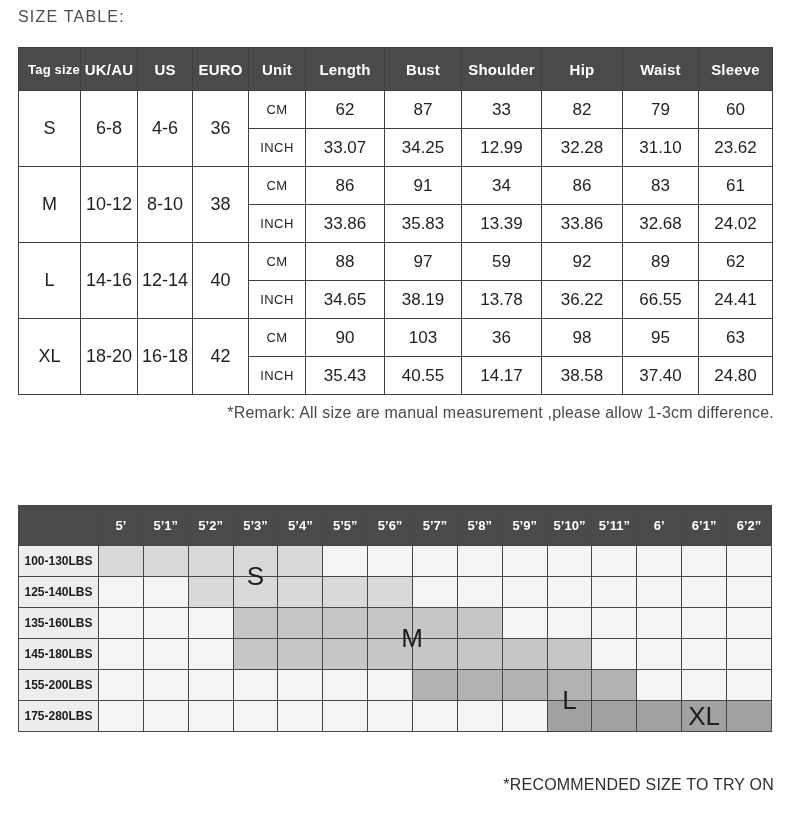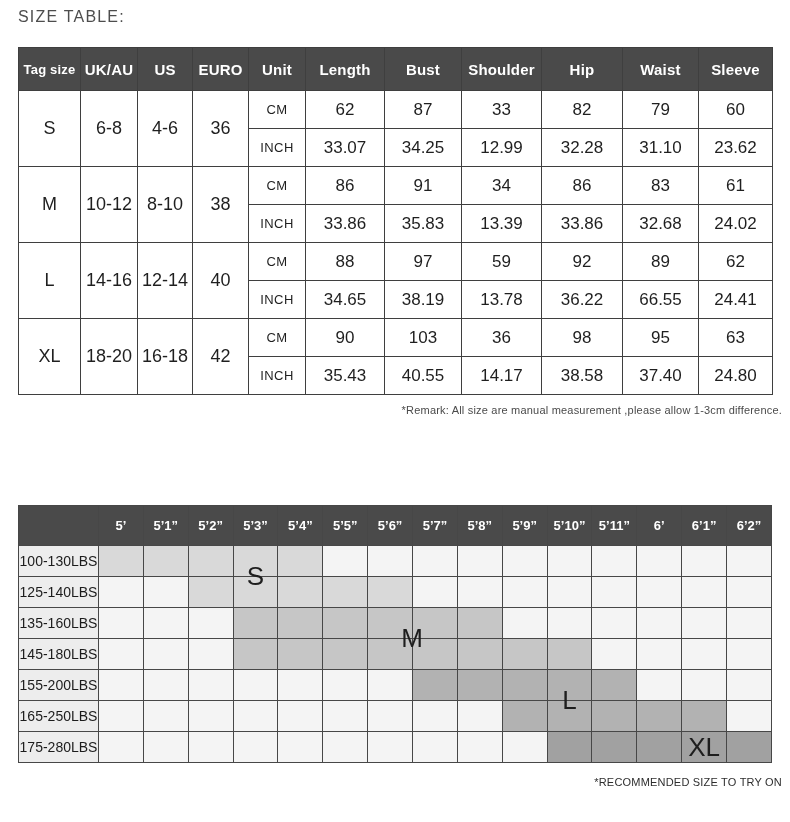--- a/index.html
+++ b/index.html
@@ -32,7 +32,7 @@
   #size-table th {
     background:#4a4a4a; color:#ffffff; font-size:15px; font-weight:600; letter-spacing:.2px;
   }
-  #size-table th:first-child { font-size:13px; }
+  #size-table th:first-child { font-size:13px;text-align:right; }
   #size-table .group-cell { font-size:18px; }
   #size-table .unit-cell  { font-size:13px; font-weight:500; letter-spacing:.4px; }
   #size-table .val-cell   { font-size:17px; }

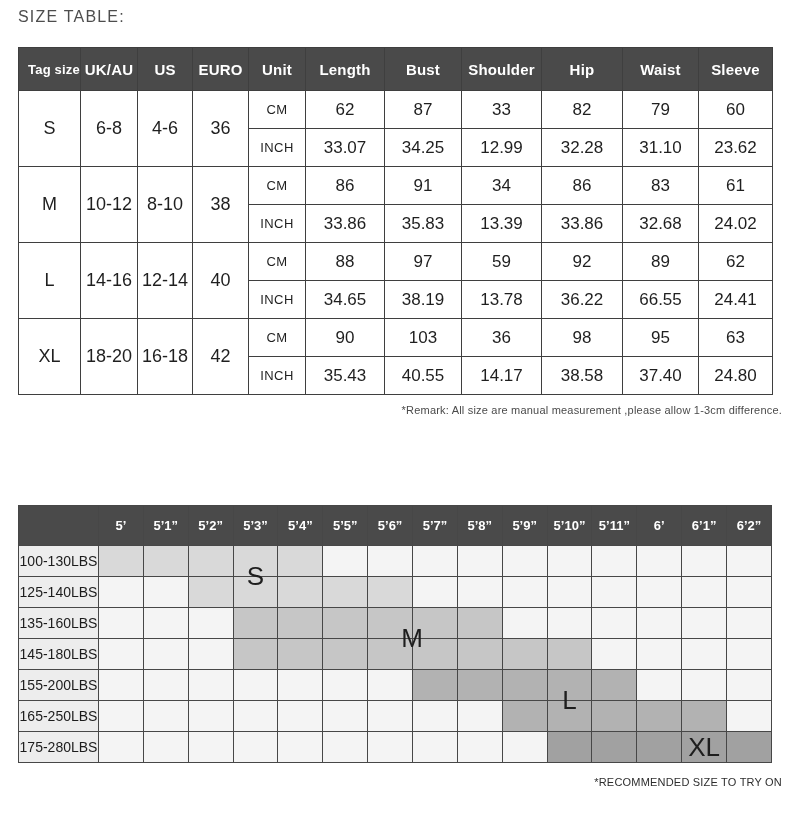--- a/index.html
+++ b/index.html
@@ -14,7 +14,7 @@
   #size-suggestion-title { top:471px; }
 
   .note {
-    position:absolute; right:8px; font-size:11px; color:#4a4a4a; letter-spacing:.2px;
+    position:absolute; right:16px; font-size:16px; color:#4a4a4a; letter-spacing:.2px;
   }
   #remark-note { top:404px; }
   #recommend-note { top:776px; color:#2e2e2e; }

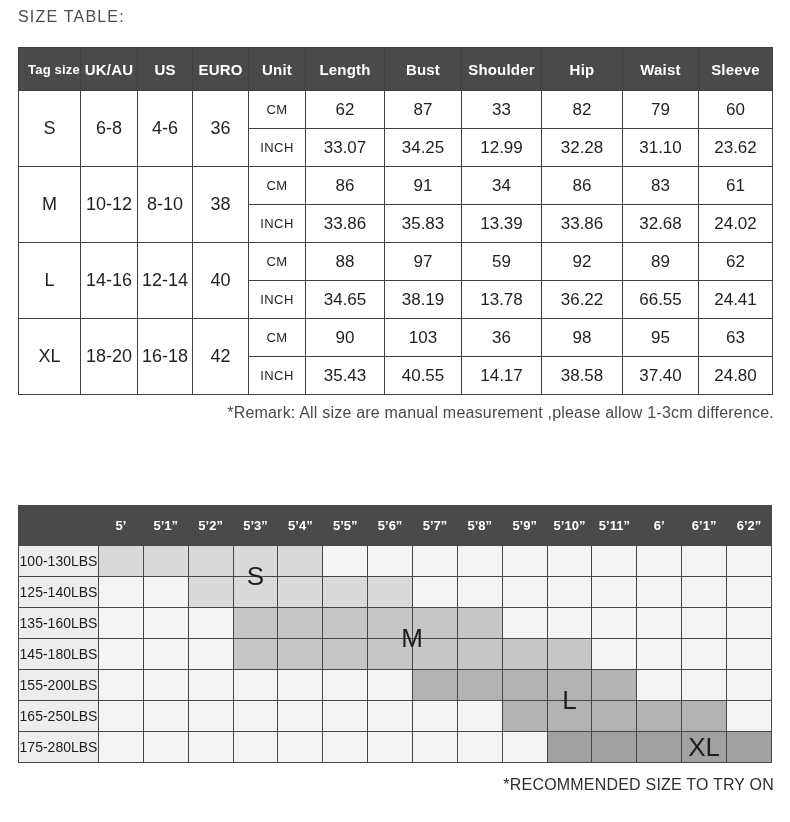--- a/index.html
+++ b/index.html
@@ -48,7 +48,7 @@
     background:#4a4a4a; color:#fff; font-size:13px; font-weight:600;
   }
   #size-suggestion .weight-cell {
-    background:#ededed; font-size:14px; font-weight:400; color:#1c1c1c;
+    background:#ededed; font-size:12px; font-weight:700; color:#1c1c1c;
   }
   #size-suggestion .grid-cell { background:#f4f4f4; position:relative; }
 

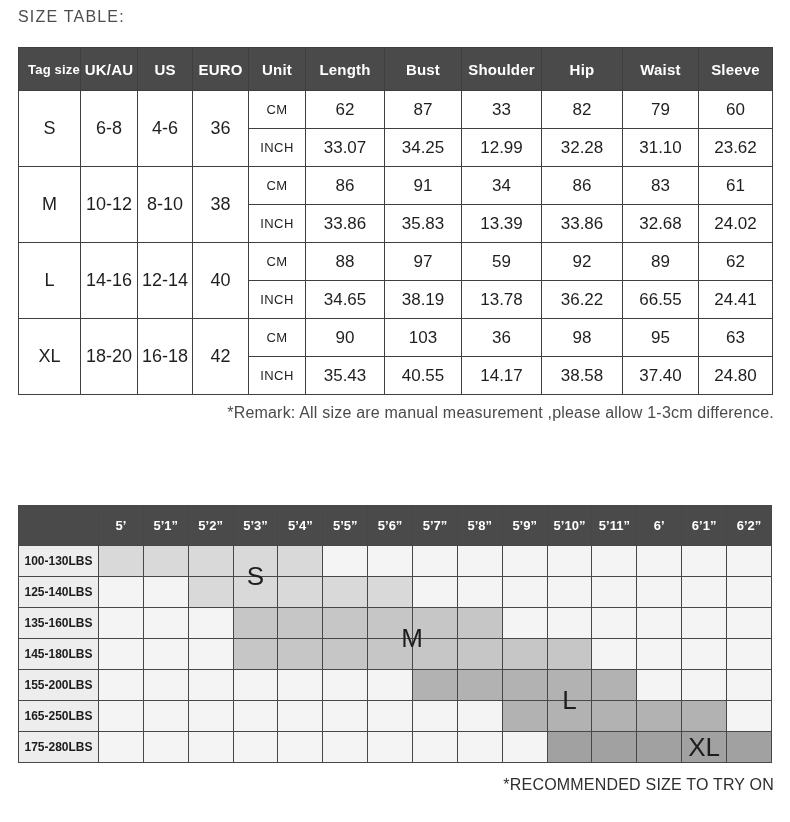--- a/index.html
+++ b/index.html
@@ -328,24 +328,6 @@
           <td class="grid-cell" style="background: rgb(244, 244, 244);"></td>
         </tr>
         <tr>
-          <td class="weight-cell">165-250LBS</td>
-          <td class="grid-cell" style="background: rgb(244, 244, 244);"></td>
-          <td class="grid-cell" style="background: rgb(244, 244, 244);"></td>
-          <td class="grid-cell" style="background: rgb(244, 244, 244);"></td>
-          <td class="grid-cell" style="background: rgb(244, 244, 244);"></td>
-          <td class="grid-cell" style="background: rgb(244, 244, 244);"></td>
-          <td class="grid-cell" style="background: rgb(244, 244, 244);"></td>
-          <td class="grid-cell" style="background: rgb(244, 244, 244);"></td>
-          <td class="grid-cell" style="background: rgb(244, 244, 244);"></td>
-          <td class="grid-cell" style="background: rgb(244, 244, 244);"></td>
-          <td class="grid-cell" style="background: rgb(178, 178, 178);"></td>
-          <td class="grid-cell" style="background: rgb(178, 178, 178);"></td>
-          <td class="grid-cell" style="background: rgb(178, 178, 178);"></td>
-          <td class="grid-cell" style="background: rgb(178, 178, 178);"></td>
-          <td class="grid-cell" style="background: rgb(178, 178, 178);"></td>
-          <td class="grid-cell" style="background: rgb(244, 244, 244);"></td>
-        </tr>
-        <tr>
           <td class="weight-cell">175-280LBS</td>
           <td class="grid-cell" style="background: rgb(244, 244, 244);"></td>
           <td class="grid-cell" style="background: rgb(244, 244, 244);"></td>

